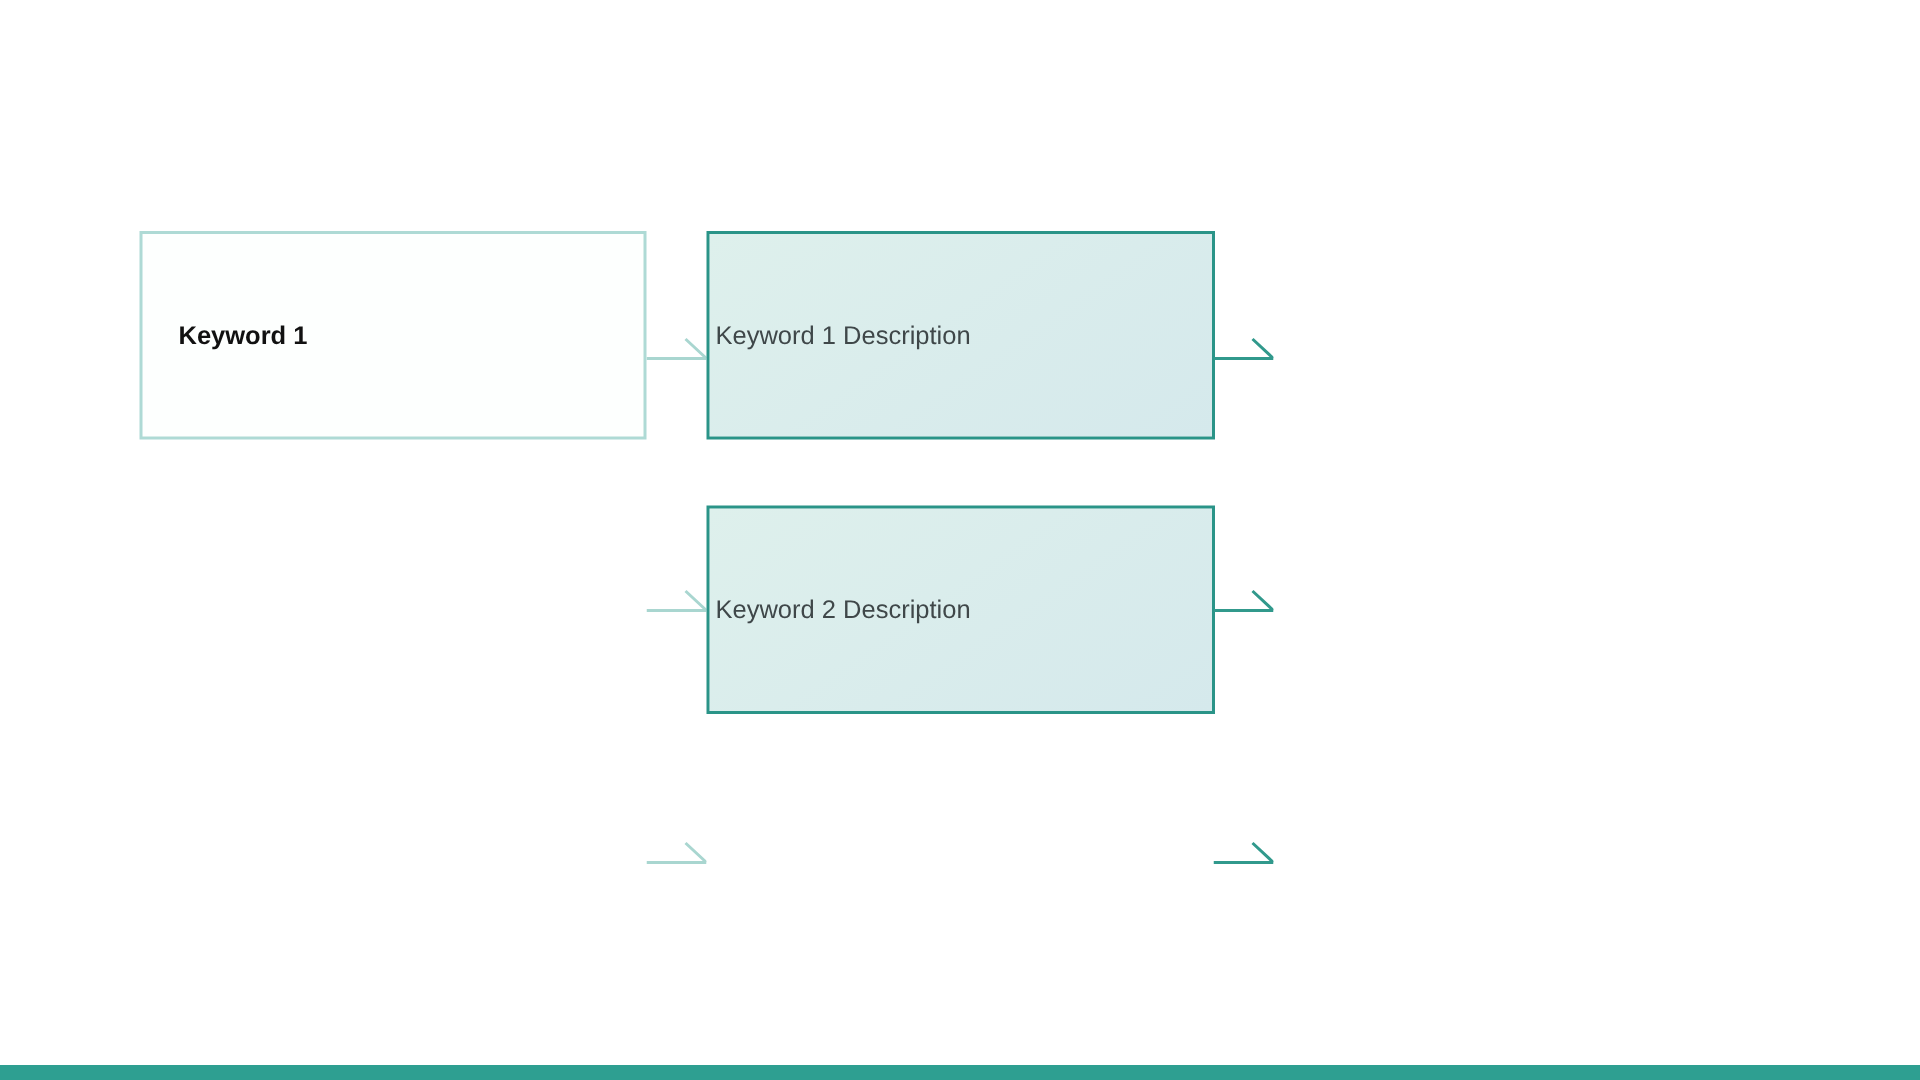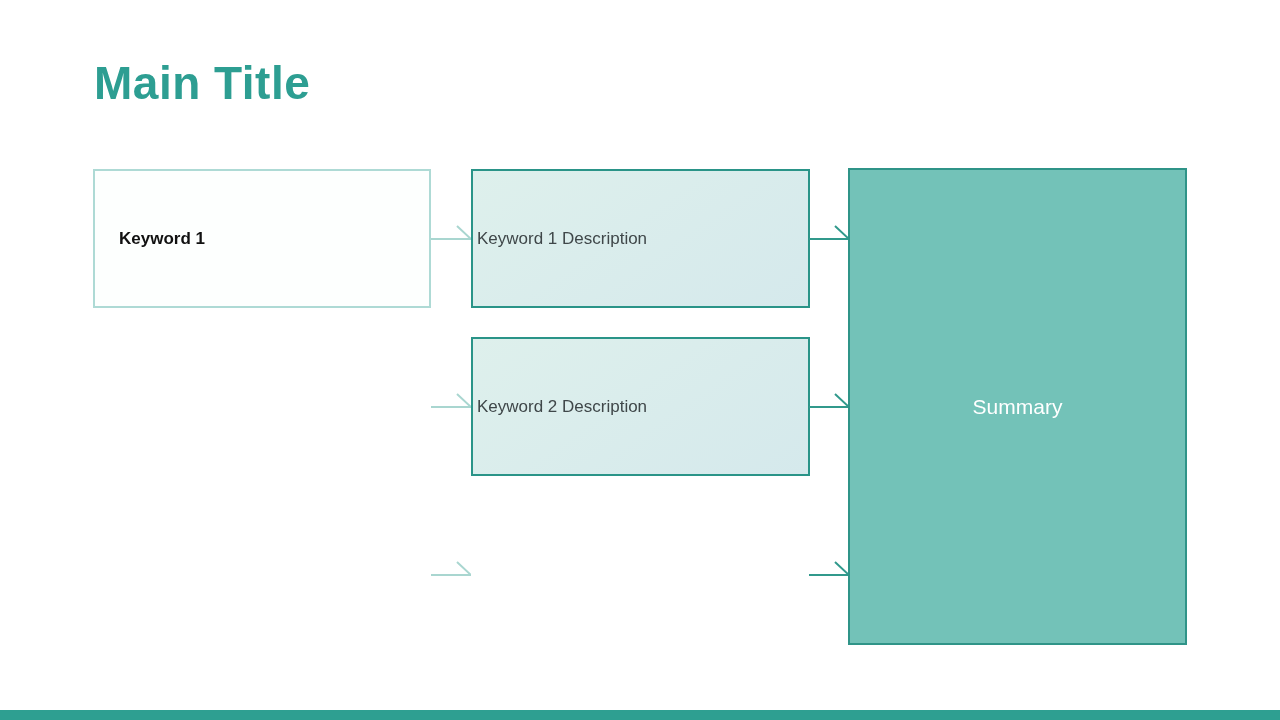--- a/index.html
+++ b/index.html
@@ -127,7 +127,6 @@
 
 <div class="slide">
 
-  <h1 class="title">Main Title</h1>
 
   <div class="kw-box row-0">
     <span class="kw-label">Keyword 1</span>

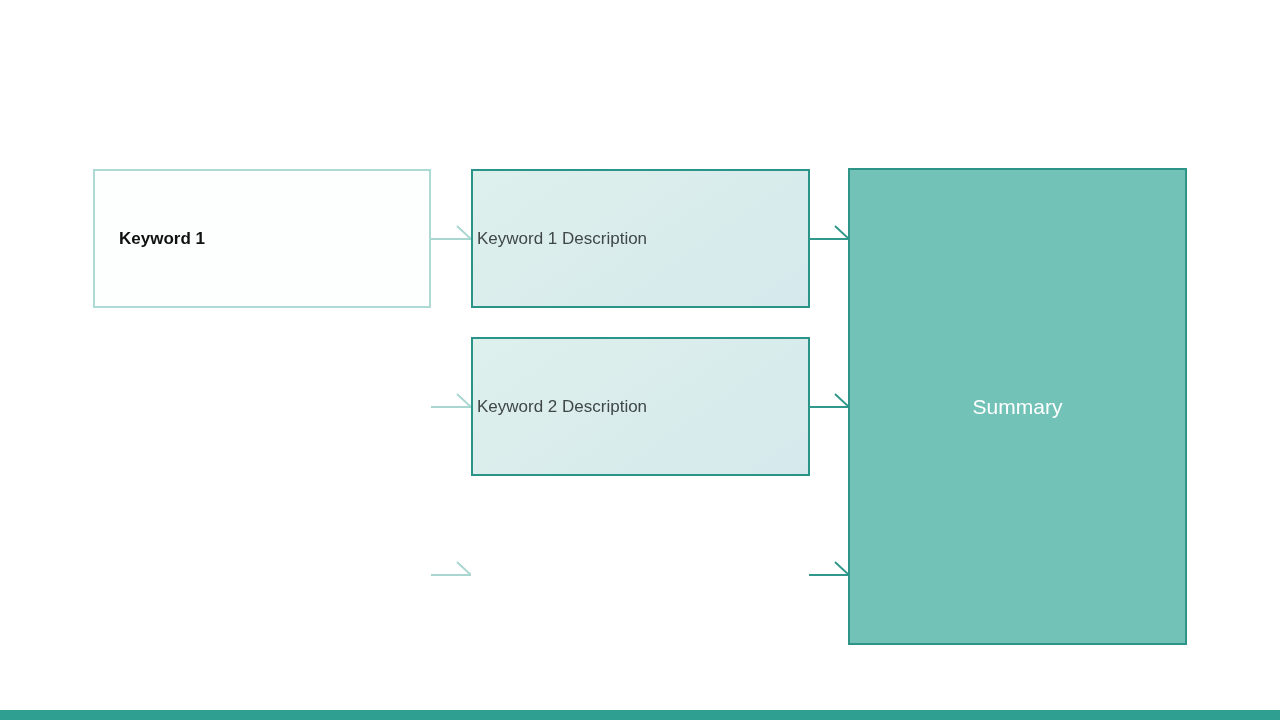--- a/index.html
+++ b/index.html
@@ -104,7 +104,7 @@
   .arrow.dark path { stroke: var(--arrow-dark); }
 
   
-  .row-0 { top: 169px; text-align: right; }
+  .row-0 { top: 154px; text-align: right; }
   .row-1 { top: 337px; }
   .row-2 { top: 505px; }
   .arrow.a-row-0 { top: 219px; }

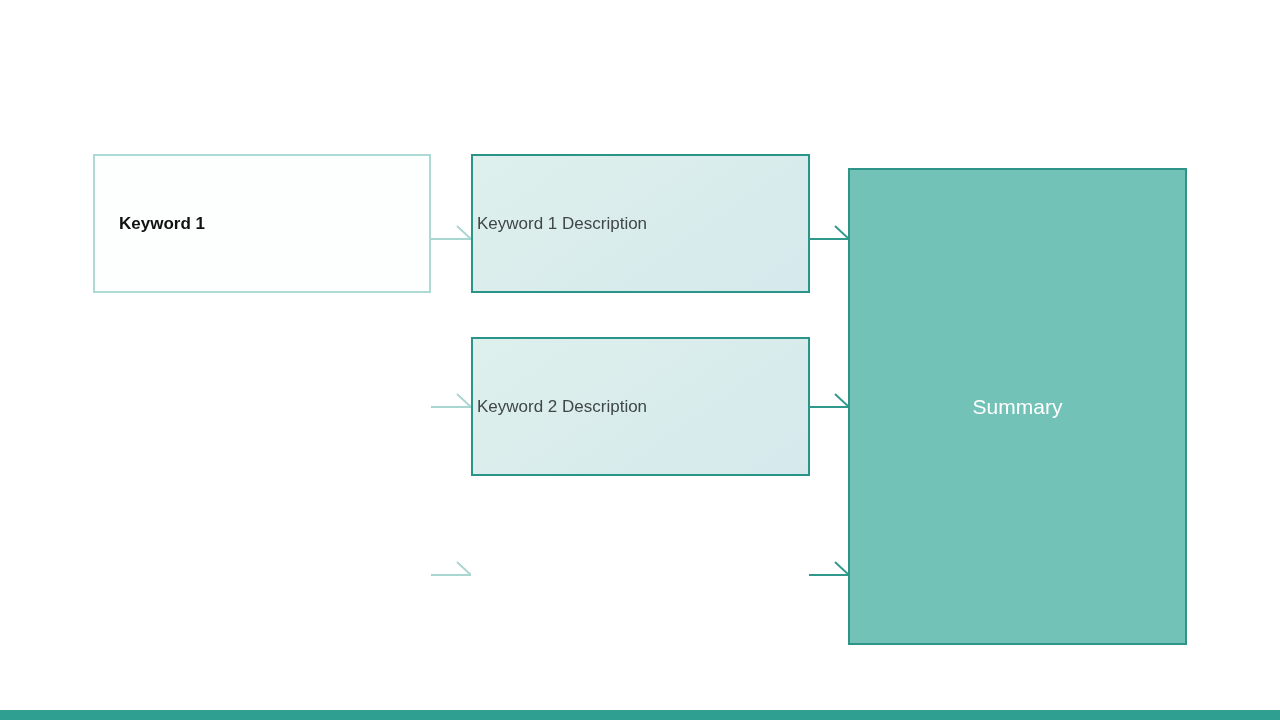--- a/index.html
+++ b/index.html
@@ -170,9 +170,6 @@
     </svg>
   </div>
 
-  <div class="summary-box">
-    <span class="summary-label">Summary</span>
-  </div>
 
   <div class="bottom-bar"></div>
 

